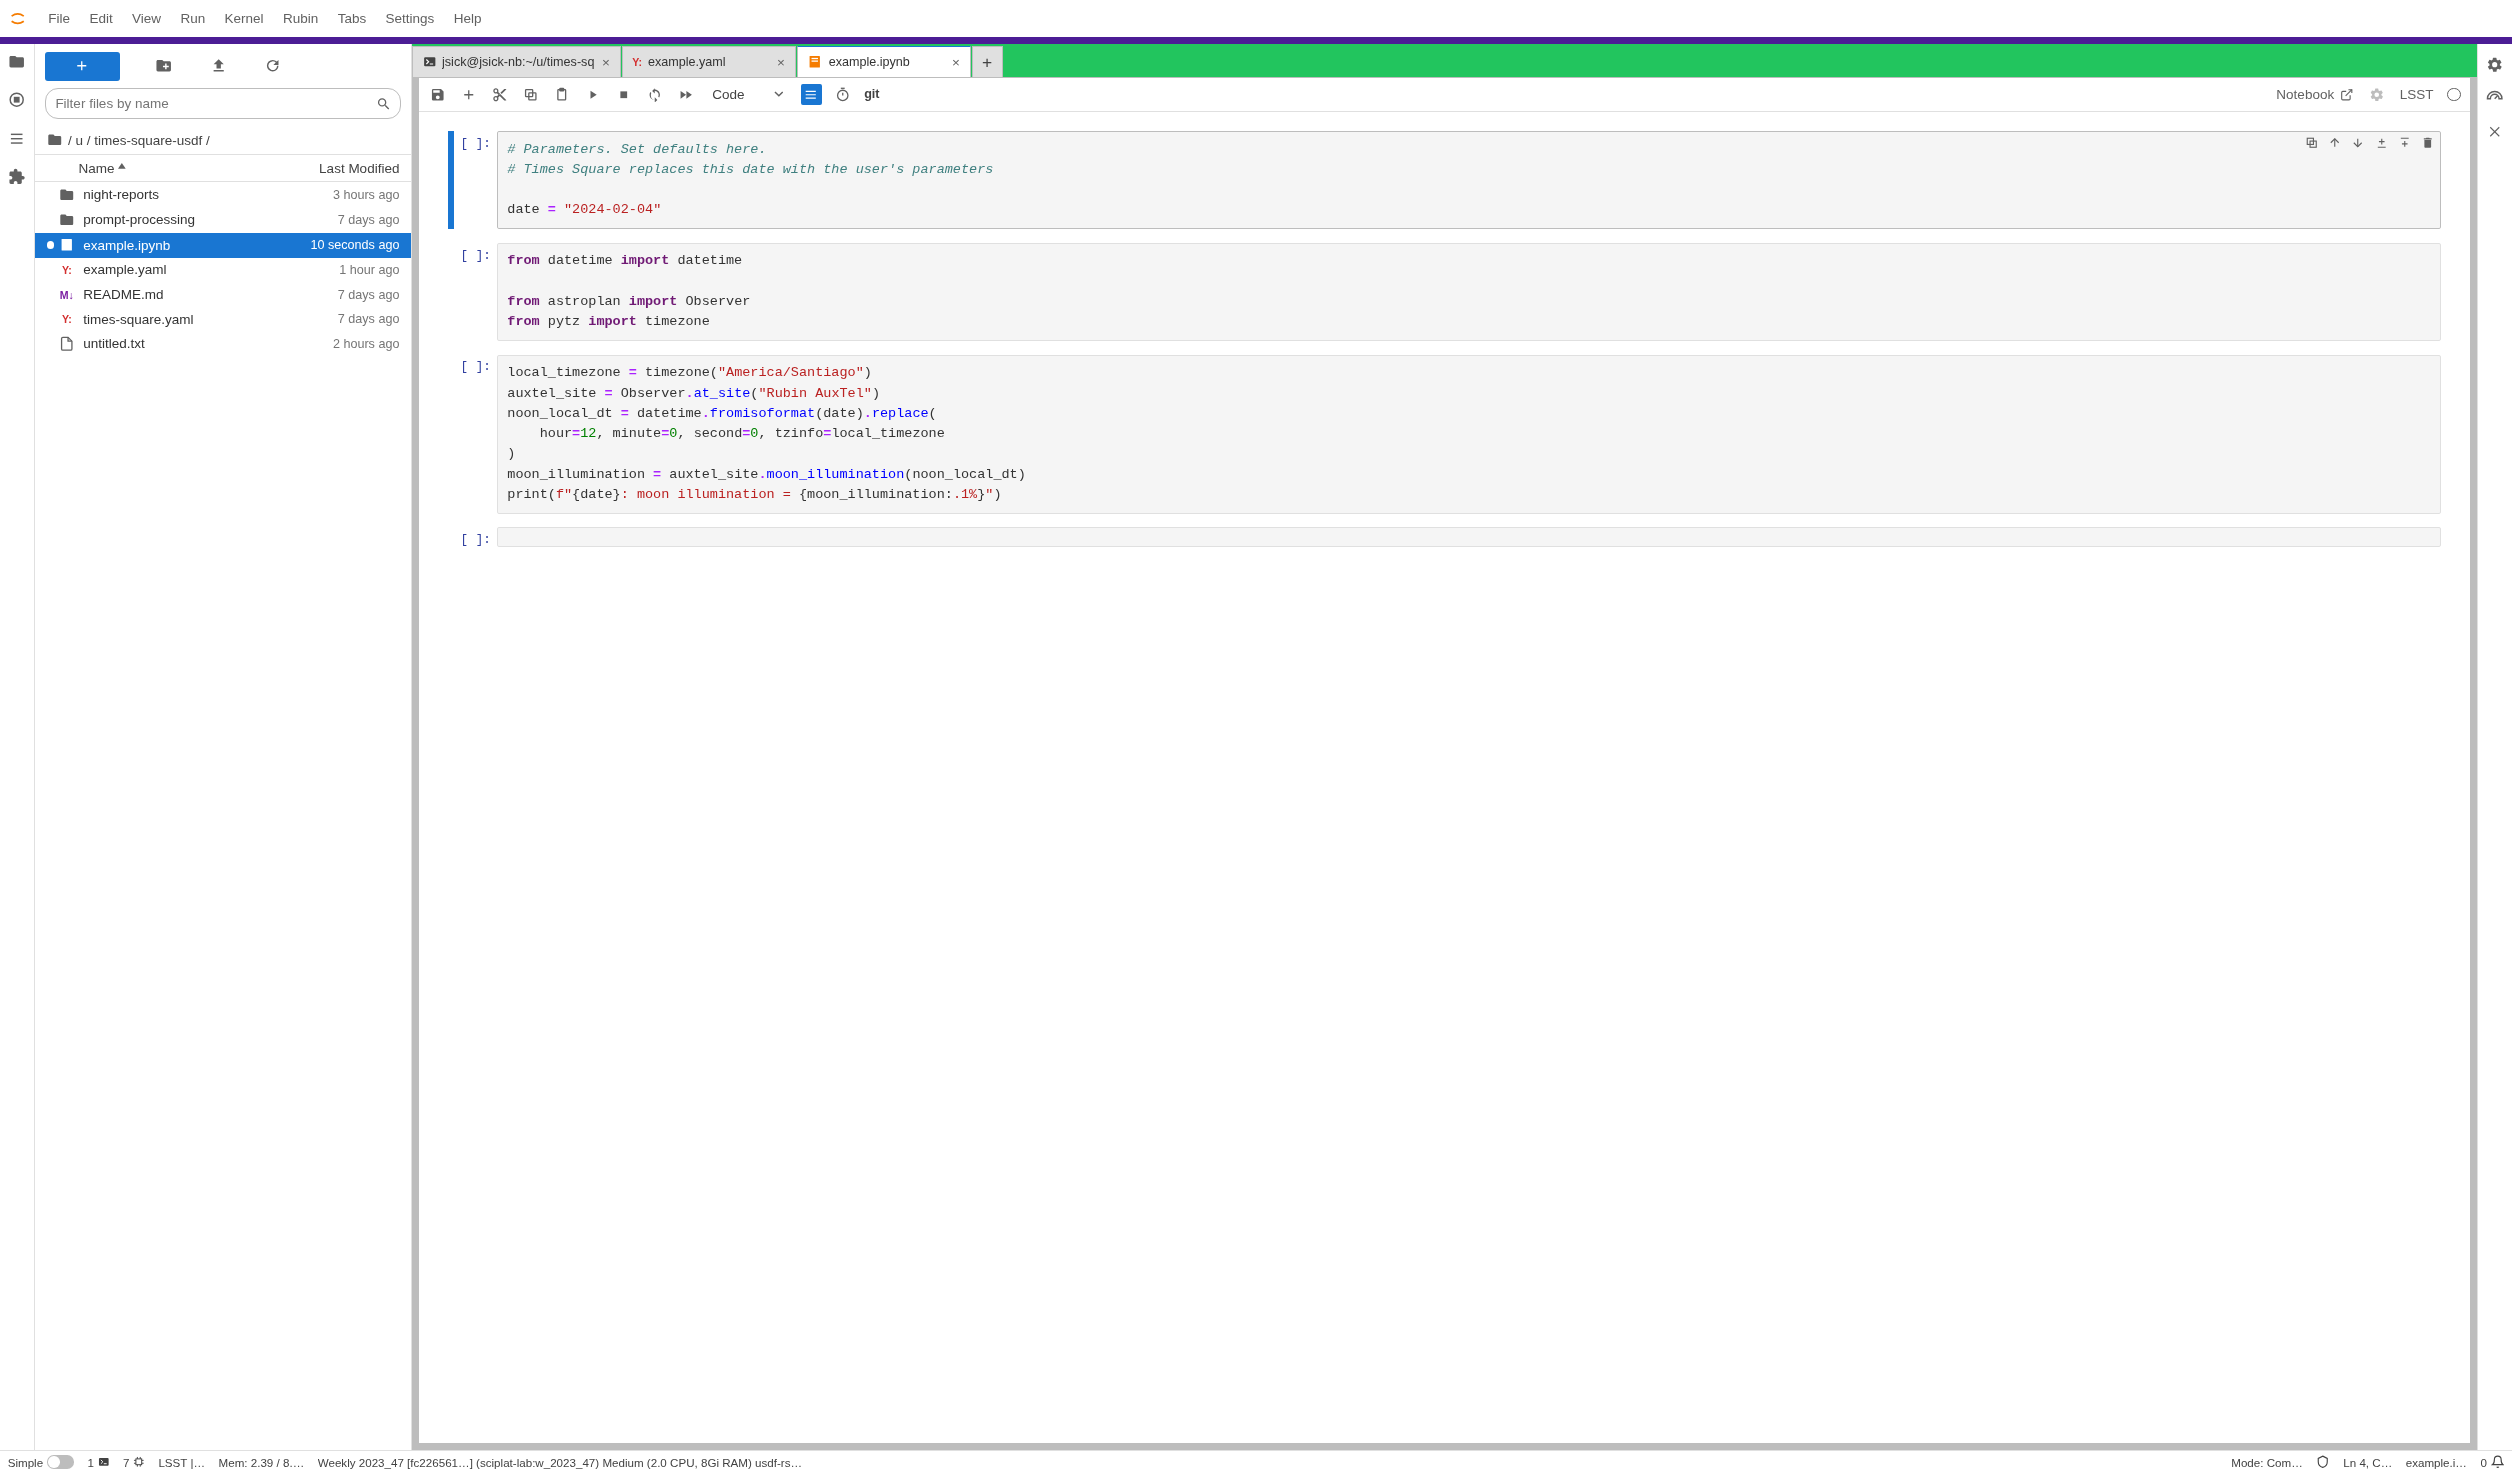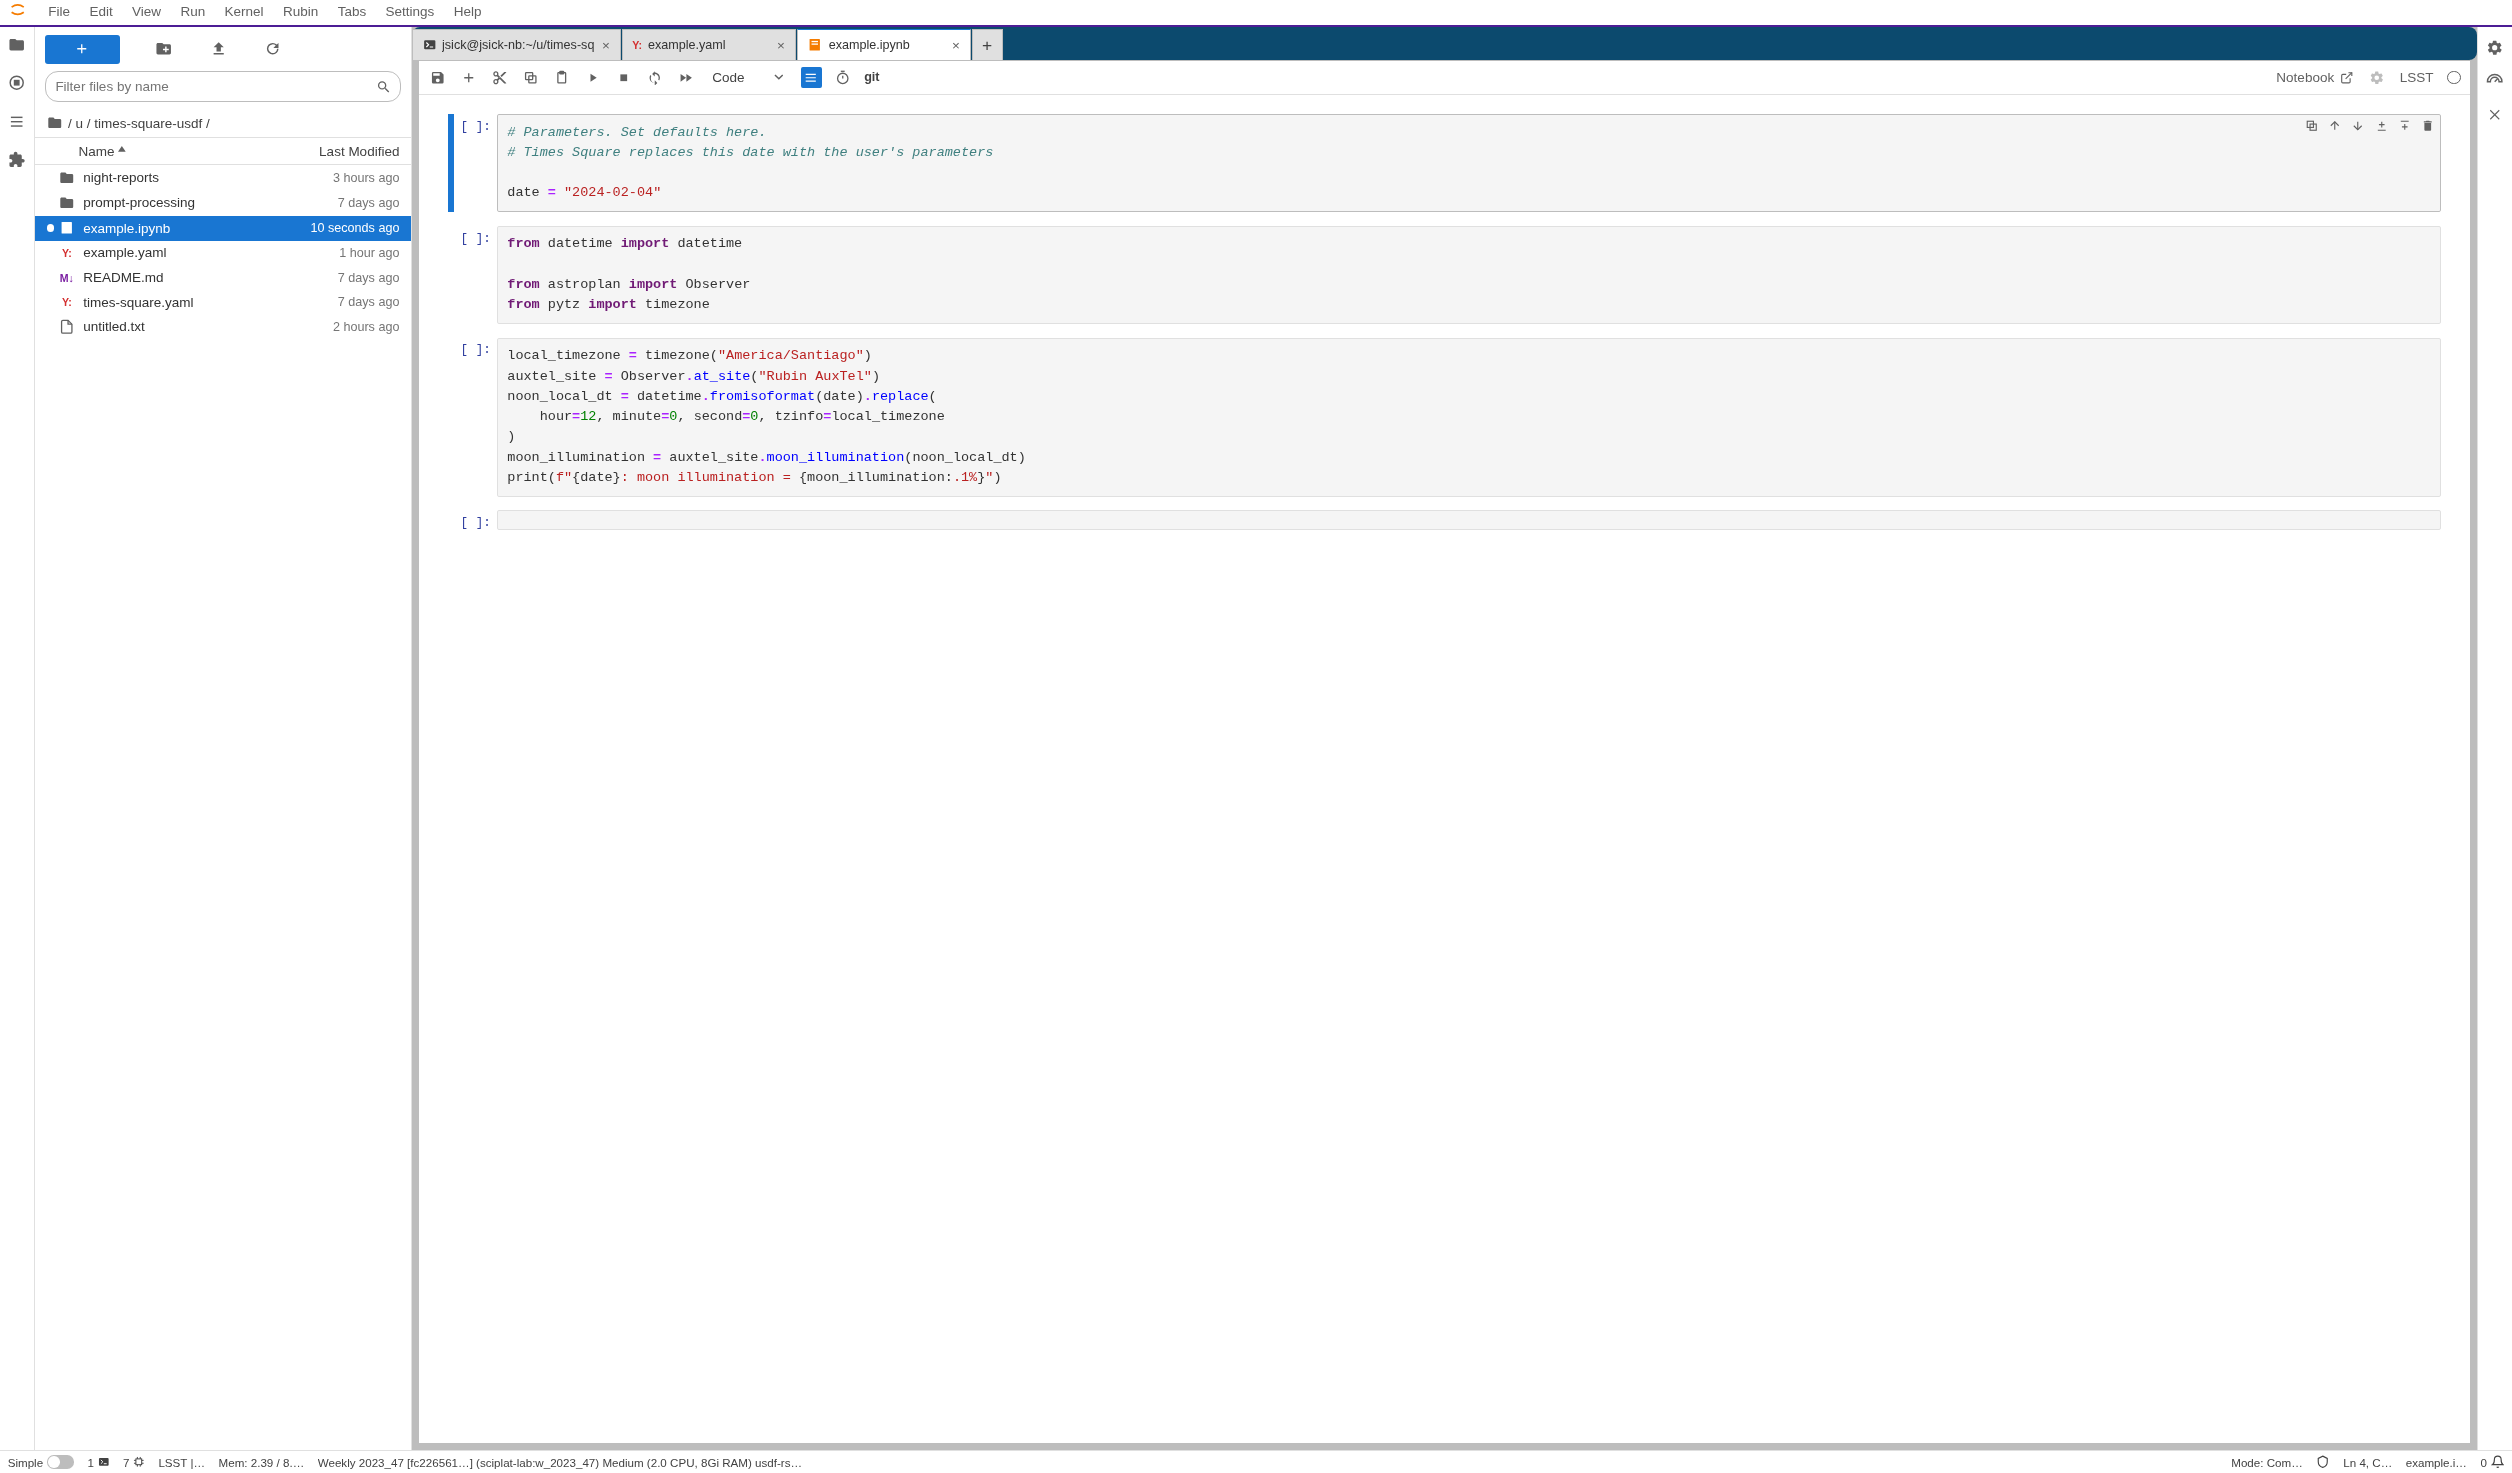--- a/index.html
+++ b/index.html
@@ -7,7 +7,7 @@
 .app { display: flex; flex-direction: column; height: 100vh; }
 
 
-.menubar { display: flex; height: 27px; padding: 0 7.7px; border-bottom: 2px solid #4c1d95; background: #fff; }
+.menubar { display: flex; align-items: center; height: 44px; padding: 0 7.7px; border-bottom: 7px solid #4c1d95; background: #fff; }
 .menubar .logo { width: 19.3px; height: 19.3px; margin-right: 11.6px; display: flex; align-items: center; justify-content: center; }
 .menubar .menu-item { padding: 3.9px 9.7px; cursor: pointer; color: #616161; font-size: 13.5px; }
 

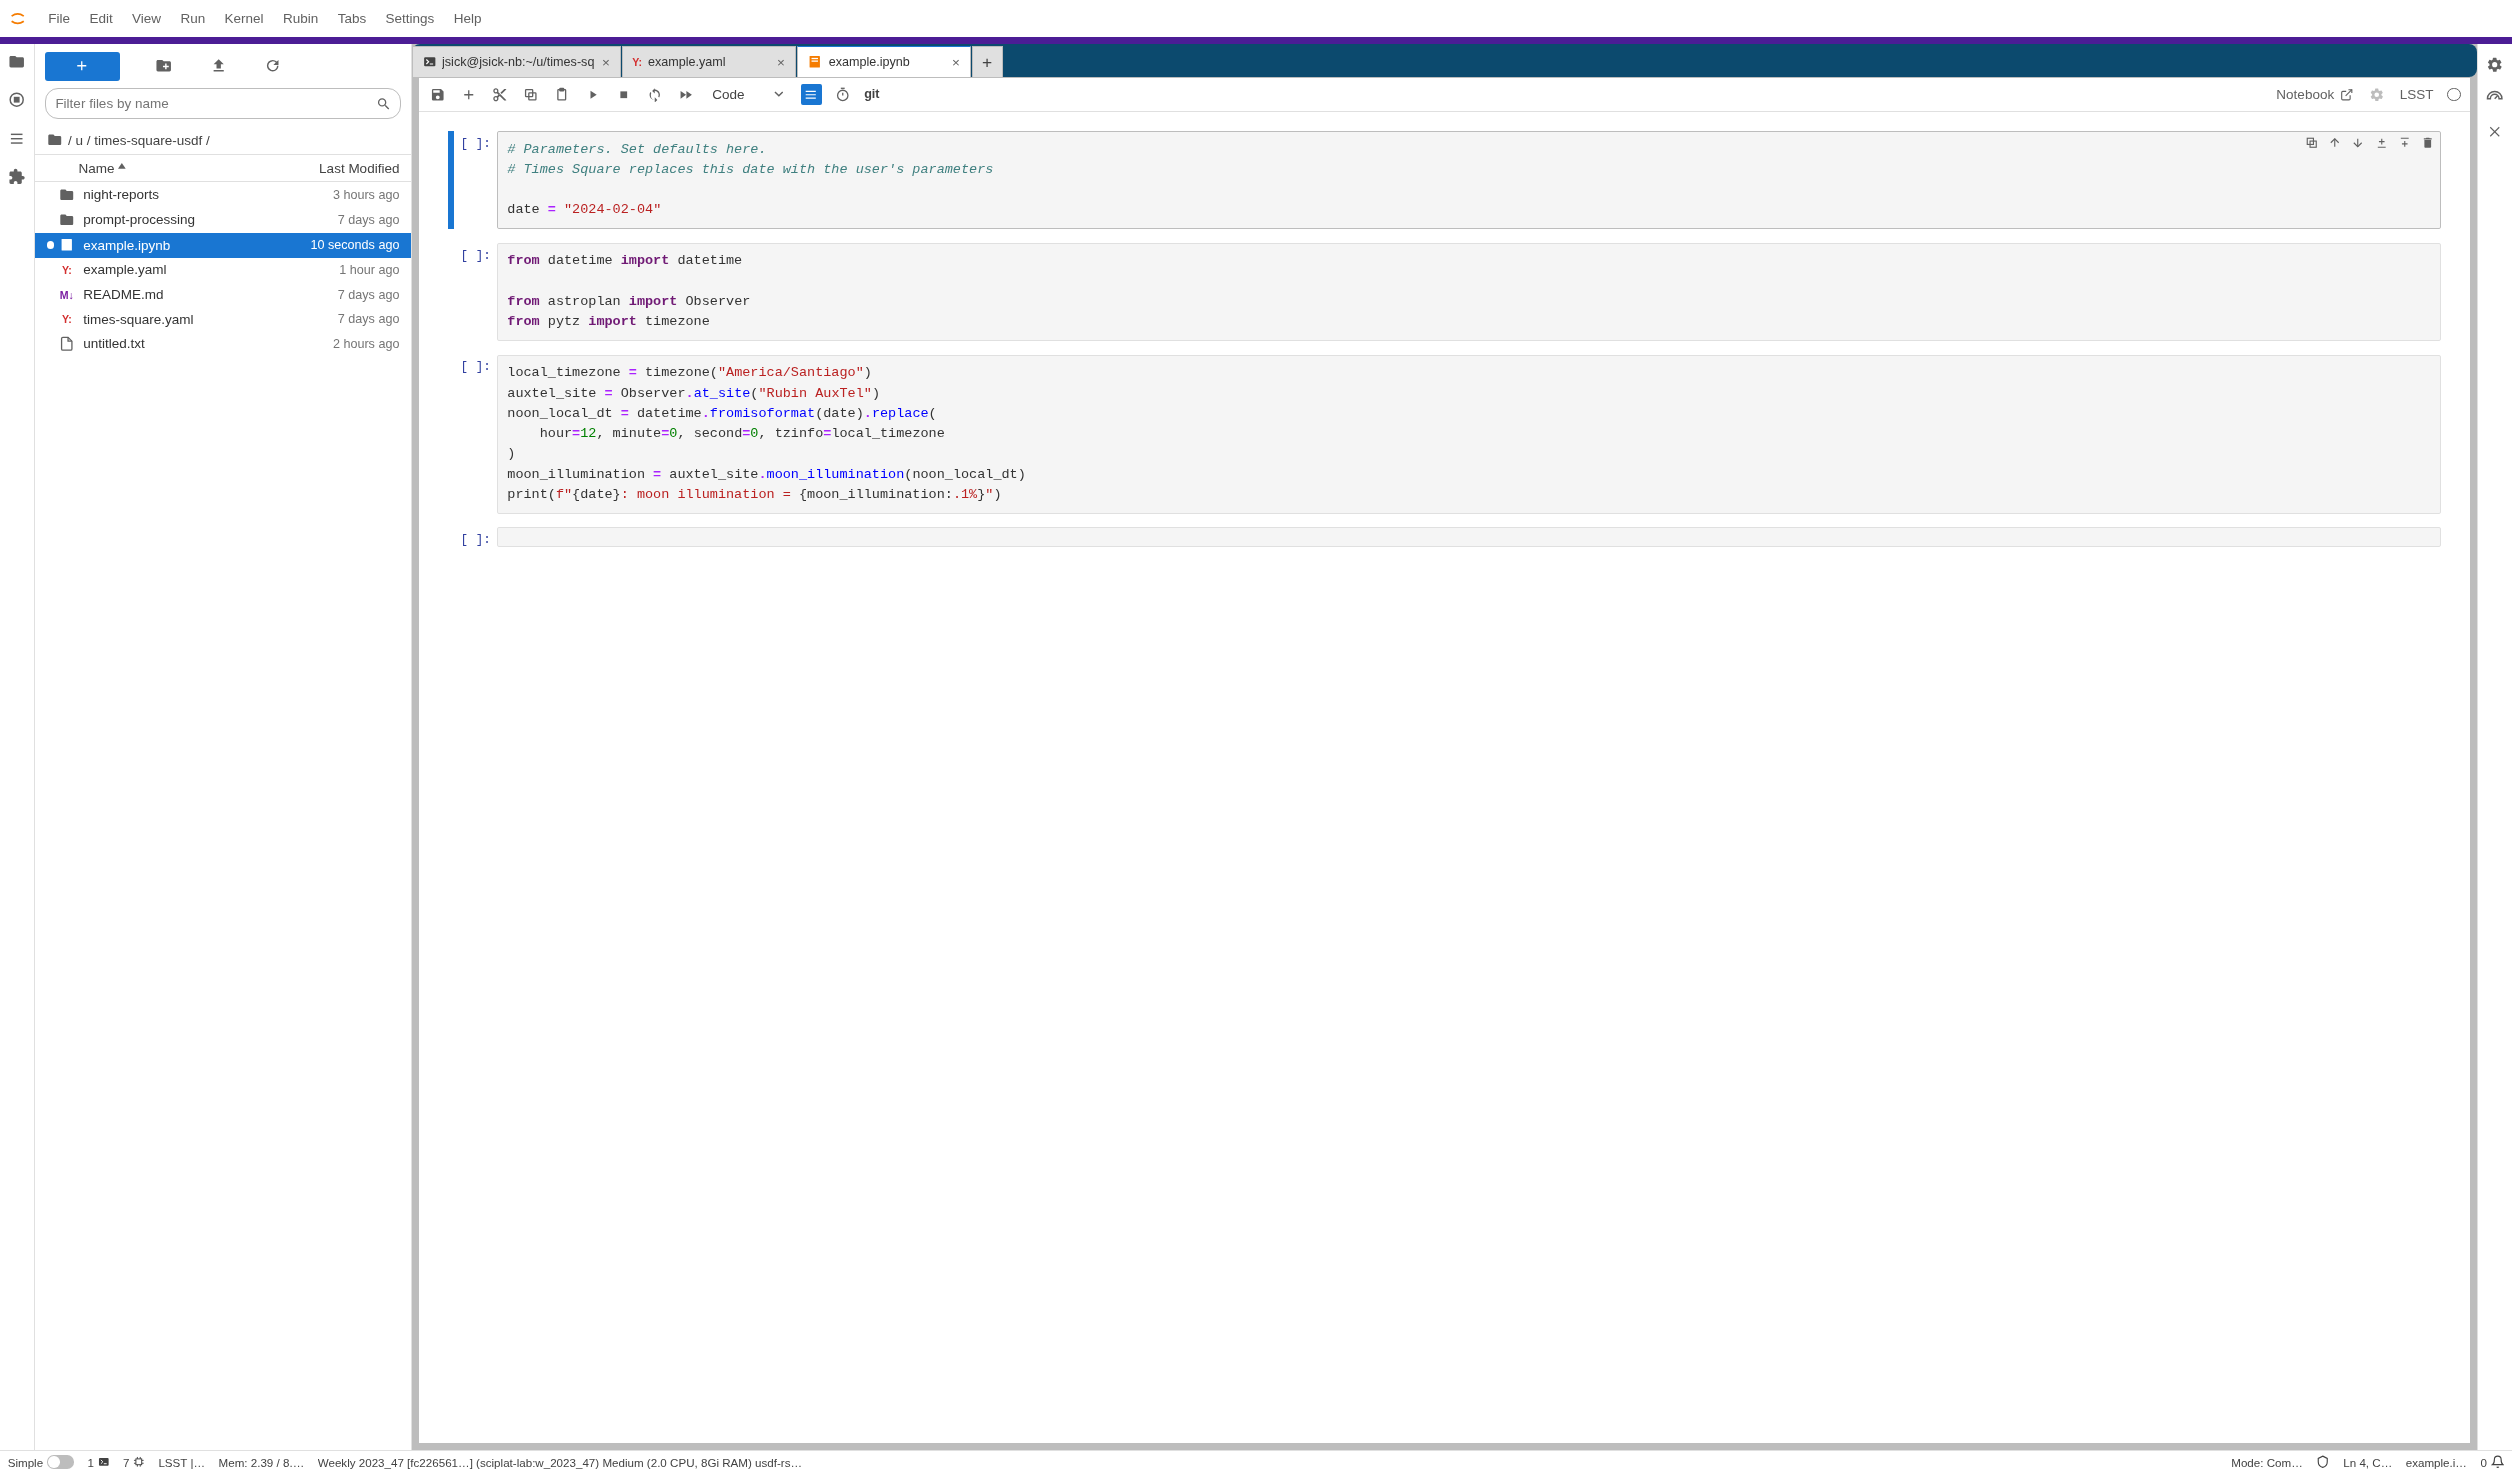--- a/index.html
+++ b/index.html
@@ -40,7 +40,7 @@
 
 
 .workarea { flex: 1; display: flex; flex-direction: column; background: #bdbdbd; min-width: 0; }
-.tabbar { display: flex; background: #0c4a6e; height: 33px; align-items: flex-end; border-radius: 8px; }
+.tabbar { display: flex; background: #22c55e; height: 33px; align-items: flex-end; }
 .tab { display: flex; align-items: center; padding: 0 9.7px; height: 31px; background: #e0e0e0; border: 1px solid #bdbdbd; border-bottom: none; margin-right: 1px; min-width: 174px; max-width: 232px; cursor: pointer; font-size: 12.6px; }
 .tab.active { background: #fff; border-top: 1.9px solid #1976d2; }
 .tab .tab-icon { margin-right: 5.8px; display: inline-flex; }

